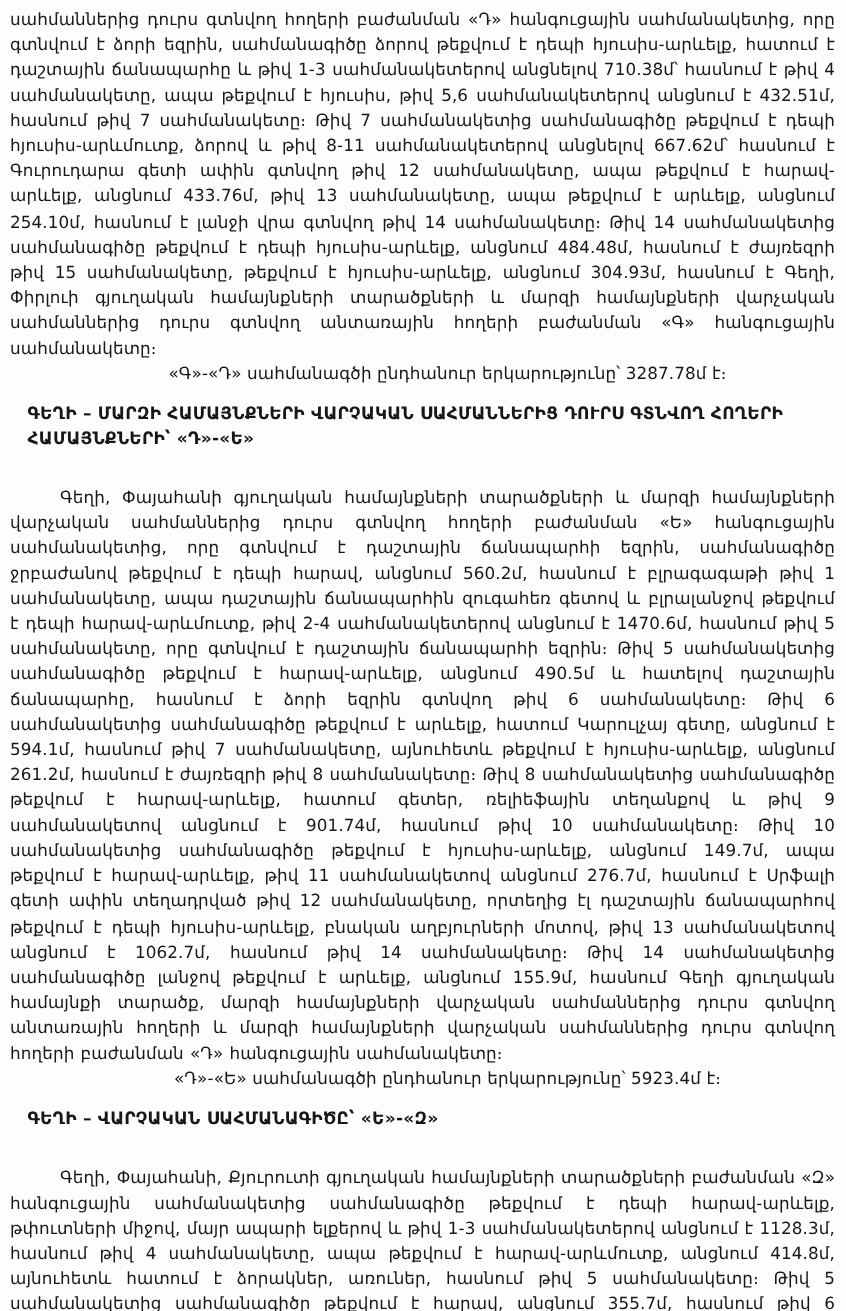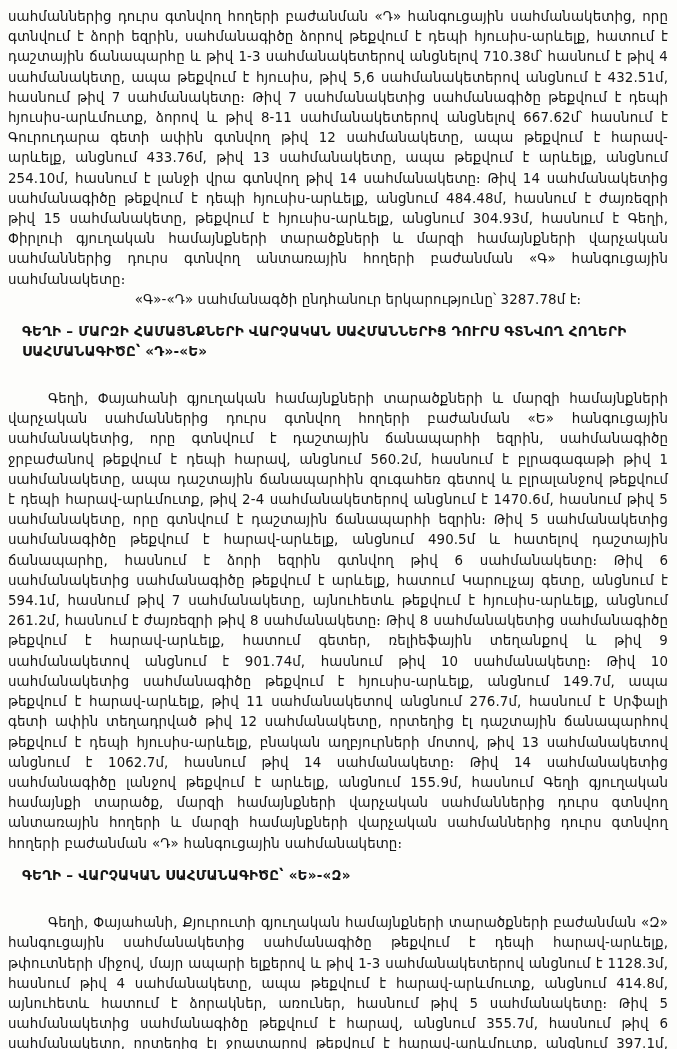--- a/index.html
+++ b/index.html
@@ -55,7 +55,7 @@
 
   <h2 class="heading">
     <span class="hline">ԳԵՂԻ – ՄԱՐԶԻ ՀԱՄԱՅՆՔՆԵՐԻ ՎԱՐՉԱԿԱՆ ՍԱՀՄԱՆՆԵՐԻՑ ԴՈՒՐՍ ԳՏՆՎՈՂ ՀՈՂԵՐԻ</span>
-    <span class="hline">ՍԱՀՄԱՆԱԳԻԾԸ՝ «Դ»-«Ե»</span>
+    <span class="hline">ՀԱՄԱՅՆՔՆԵՐԻ՝ «Դ»-«Ե»</span>
   </h2>
 
   <p class="para indent">Գեղի, Փայահանի գյուղական համայնքների տարածքների և մարզի համայնքների վարչական սահմաններից դուրս գտնվող հողերի բաժանման «Ե» հանգուցային սահմանակետից, որը գտնվում է դաշտային ճանապարհի եզրին, սահմանագիծը ջրբաժանով թեքվում է դեպի հարավ, անցնում 560.2մ, հասնում է բլրագագաթի թիվ 1 սահմանակետը, ապա դաշտային ճանապարհին զուգահեռ գետով և բլրալանջով թեքվում է դեպի հարավ-արևմուտք, թիվ 2-4 սահմանակետերով անցնում է 1470.6մ, հասնում թիվ 5 սահմանակետը, որը գտնվում է դաշտային ճանապարհի եզրին։ Թիվ 5 սահմանակետից սահմանագիծը թեքվում է հարավ-արևելք, անցնում 490.5մ և հատելով դաշտային ճանապարհը, հասնում է ձորի եզրին գտնվող թիվ 6 սահմանակետը։ Թիվ 6 սահմանակետից սահմանագիծը թեքվում է արևելք, հատում Կարուլչայ գետը, անցնում է 594.1մ, հասնում թիվ 7 սահմանակետը, այնուհետև թեքվում է հյուսիս-արևելք, անցնում 261.2մ, հասնում է ժայռեզրի թիվ 8 սահմանակետը։ Թիվ 8 սահմանակետից սահմանագիծը թեքվում է հարավ-արևելք, հատում գետեր, ռելիեֆային տեղանքով և թիվ 9 սահմանակետով անցնում է 901.74մ, հասնում թիվ 10 սահմանակետը։ Թիվ 10 սահմանակետից սահմանագիծը թեքվում է հյուսիս-արևելք, անցնում 149.7մ, ապա թեքվում է հարավ-արևելք, թիվ 11 սահմանակետով անցնում 276.7մ, հասնում է Սրֆալի գետի ափին տեղադրված թիվ 12 սահմանակետը, որտեղից էլ դաշտային ճանապարհով թեքվում է դեպի հյուսիս-արևելք, բնական աղբյուրների մոտով, թիվ 13 սահմանակետով անցնում է 1062.7մ, հասնում թիվ 14 սահմանակետը։ Թիվ 14 սահմանակետից սահմանագիծը լանջով թեքվում է արևելք, անցնում 155.9մ, հասնում Գեղի գյուղական համայնքի տարածք, մարզի համայնքների վարչական սահմաններից դուրս գտնվող անտառային հողերի և մարզի համայնքների վարչական սահմաններից դուրս գտնվող հողերի բաժանման «Դ» հանգուցային սահմանակետը։</p>

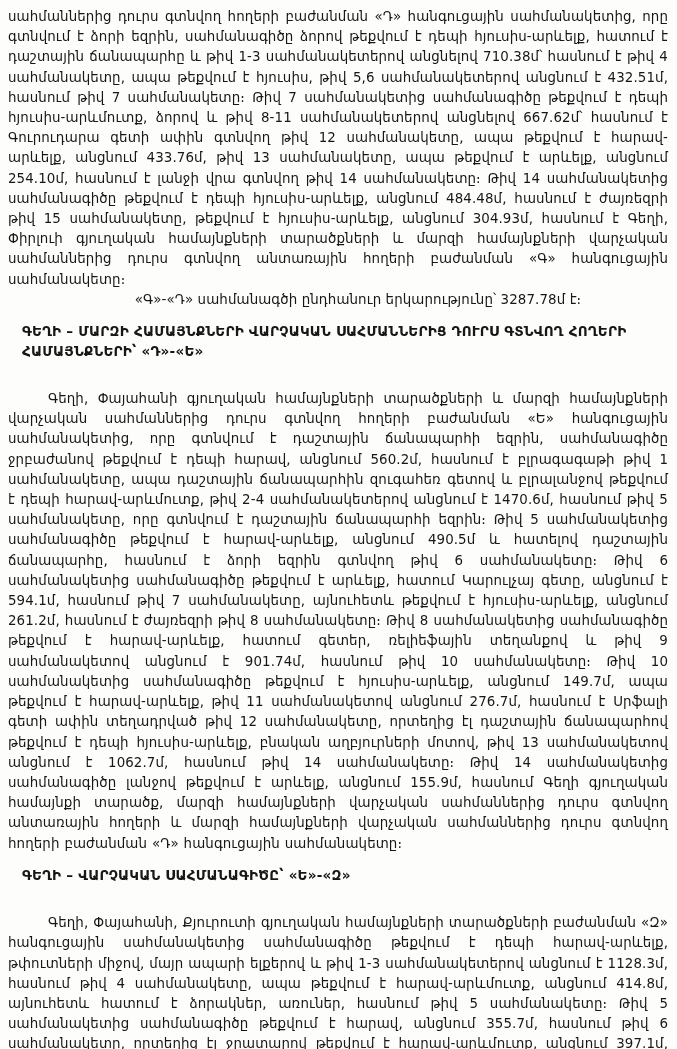--- a/index.html
+++ b/index.html
@@ -60,6 +60,7 @@
 
   <p class="para indent">Գեղի, Փայահանի գյուղական համայնքների տարածքների և մարզի համայնքների վարչական սահմաններից դուրս գտնվող հողերի բաժանման «Ե» հանգուցային սահմանակետից, որը գտնվում է դաշտային ճանապարհի եզրին, սահմանագիծը ջրբաժանով թեքվում է դեպի հարավ, անցնում 560.2մ, հասնում է բլրագագաթի թիվ 1 սահմանակետը, ապա դաշտային ճանապարհին զուգահեռ գետով և բլրալանջով թեքվում է դեպի հարավ-արևմուտք, թիվ 2-4 սահմանակետերով անցնում է 1470.6մ, հասնում թիվ 5 սահմանակետը, որը գտնվում է դաշտային ճանապարհի եզրին։ Թիվ 5 սահմանակետից սահմանագիծը թեքվում է հարավ-արևելք, անցնում 490.5մ և հատելով դաշտային ճանապարհը, հասնում է ձորի եզրին գտնվող թիվ 6 սահմանակետը։ Թիվ 6 սահմանակետից սահմանագիծը թեքվում է արևելք, հատում Կարուլչայ գետը, անցնում է 594.1մ, հասնում թիվ 7 սահմանակետը, այնուհետև թեքվում է հյուսիս-արևելք, անցնում 261.2մ, հասնում է ժայռեզրի թիվ 8 սահմանակետը։ Թիվ 8 սահմանակետից սահմանագիծը թեքվում է հարավ-արևելք, հատում գետեր, ռելիեֆային տեղանքով և թիվ 9 սահմանակետով անցնում է 901.74մ, հասնում թիվ 10 սահմանակետը։ Թիվ 10 սահմանակետից սահմանագիծը թեքվում է հյուսիս-արևելք, անցնում 149.7մ, ապա թեքվում է հարավ-արևելք, թիվ 11 սահմանակետով անցնում 276.7մ, հասնում է Սրֆալի գետի ափին տեղադրված թիվ 12 սահմանակետը, որտեղից էլ դաշտային ճանապարհով թեքվում է դեպի հյուսիս-արևելք, բնական աղբյուրների մոտով, թիվ 13 սահմանակետով անցնում է 1062.7մ, հասնում թիվ 14 սահմանակետը։ Թիվ 14 սահմանակետից սահմանագիծը լանջով թեքվում է արևելք, անցնում 155.9մ, հասնում Գեղի գյուղական համայնքի տարածք, մարզի համայնքների վարչական սահմաններից դուրս գտնվող անտառային հողերի և մարզի համայնքների վարչական սահմաններից դուրս գտնվող հողերի բաժանման «Դ» հանգուցային սահմանակետը։</p>
 
+  <p class="total-line">«Դ»-«Ե» սահմանագծի ընդհանուր երկարությունը՝ 5923.4մ է։</p>
 
   <h2 class="heading">
     <span class="hline">ԳԵՂԻ – ՎԱՐՉԱԿԱՆ ՍԱՀՄԱՆԱԳԻԾԸ՝ «Ե»-«Զ»</span>

